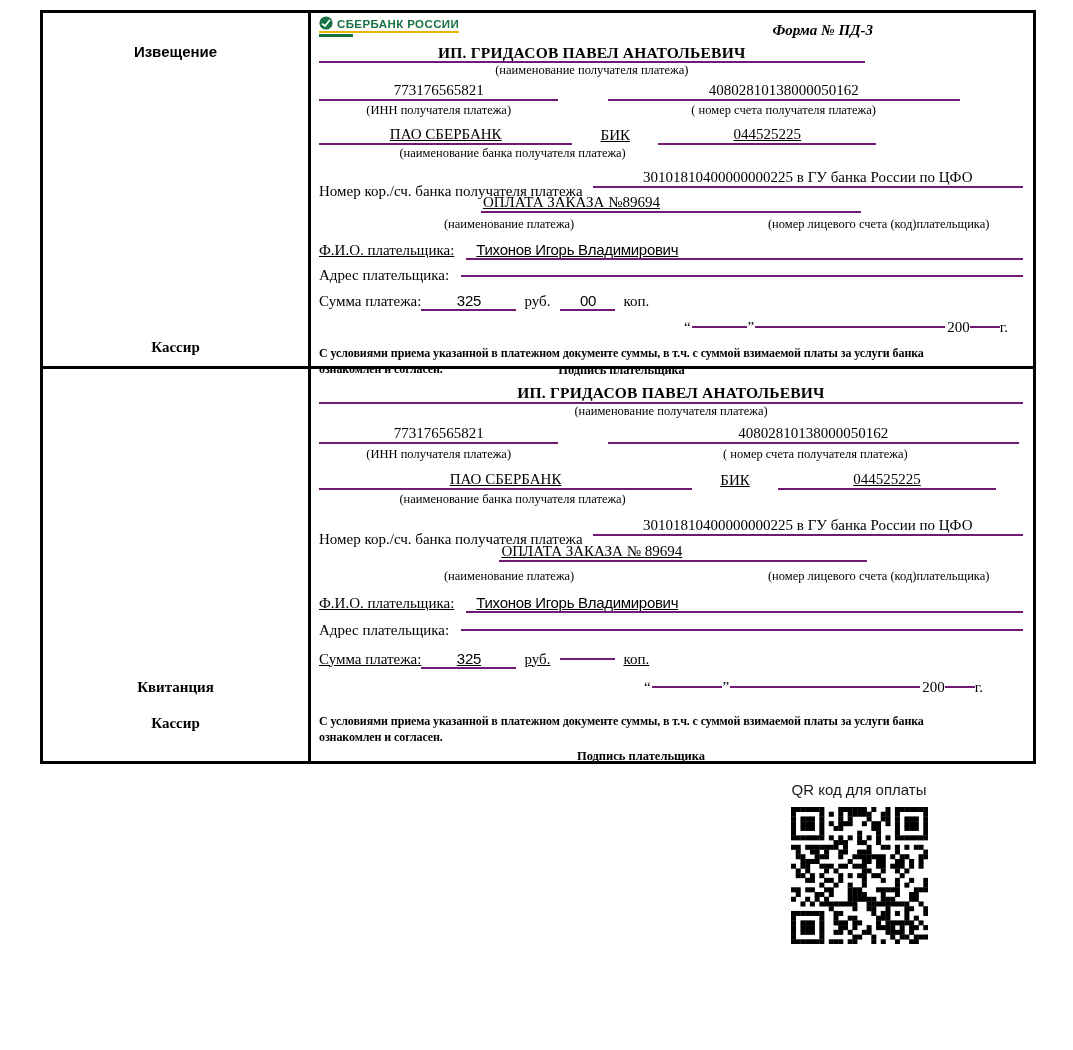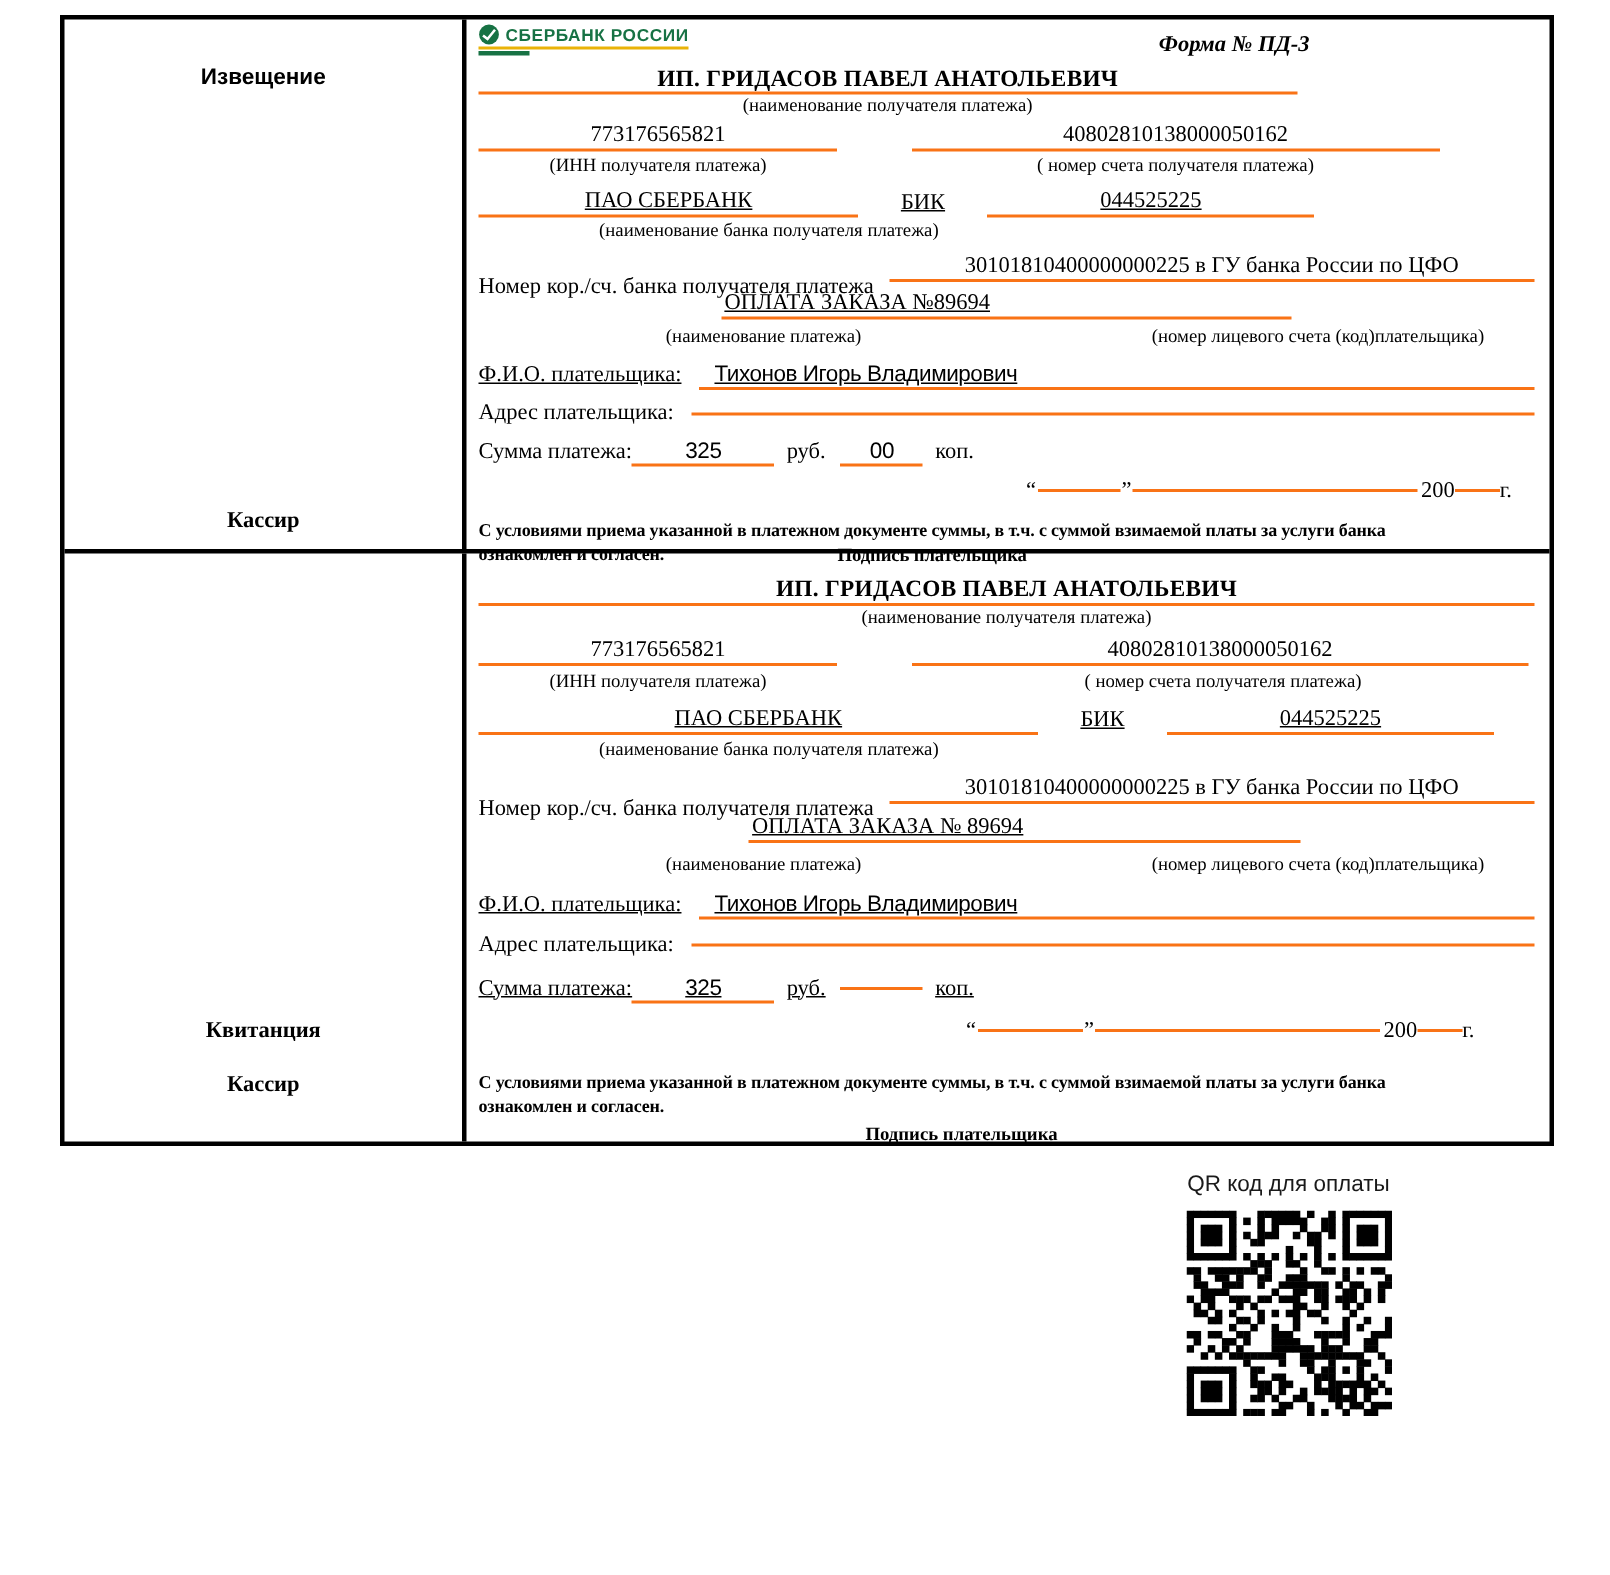--- a/index.html
+++ b/index.html
@@ -30,7 +30,7 @@
   .body { flex:1; padding:3px 10px 4px 8px; font-size:15px; position:relative; }
 
   .row { display:flex; align-items:center; }
-  .ul { border-bottom:2px solid #f97316; }
+  .ul { border-bottom:2px solid #701a75; }
   .cap { font-size:12.5px; line-height:1.25; }
   .center { text-align:center; }
 

